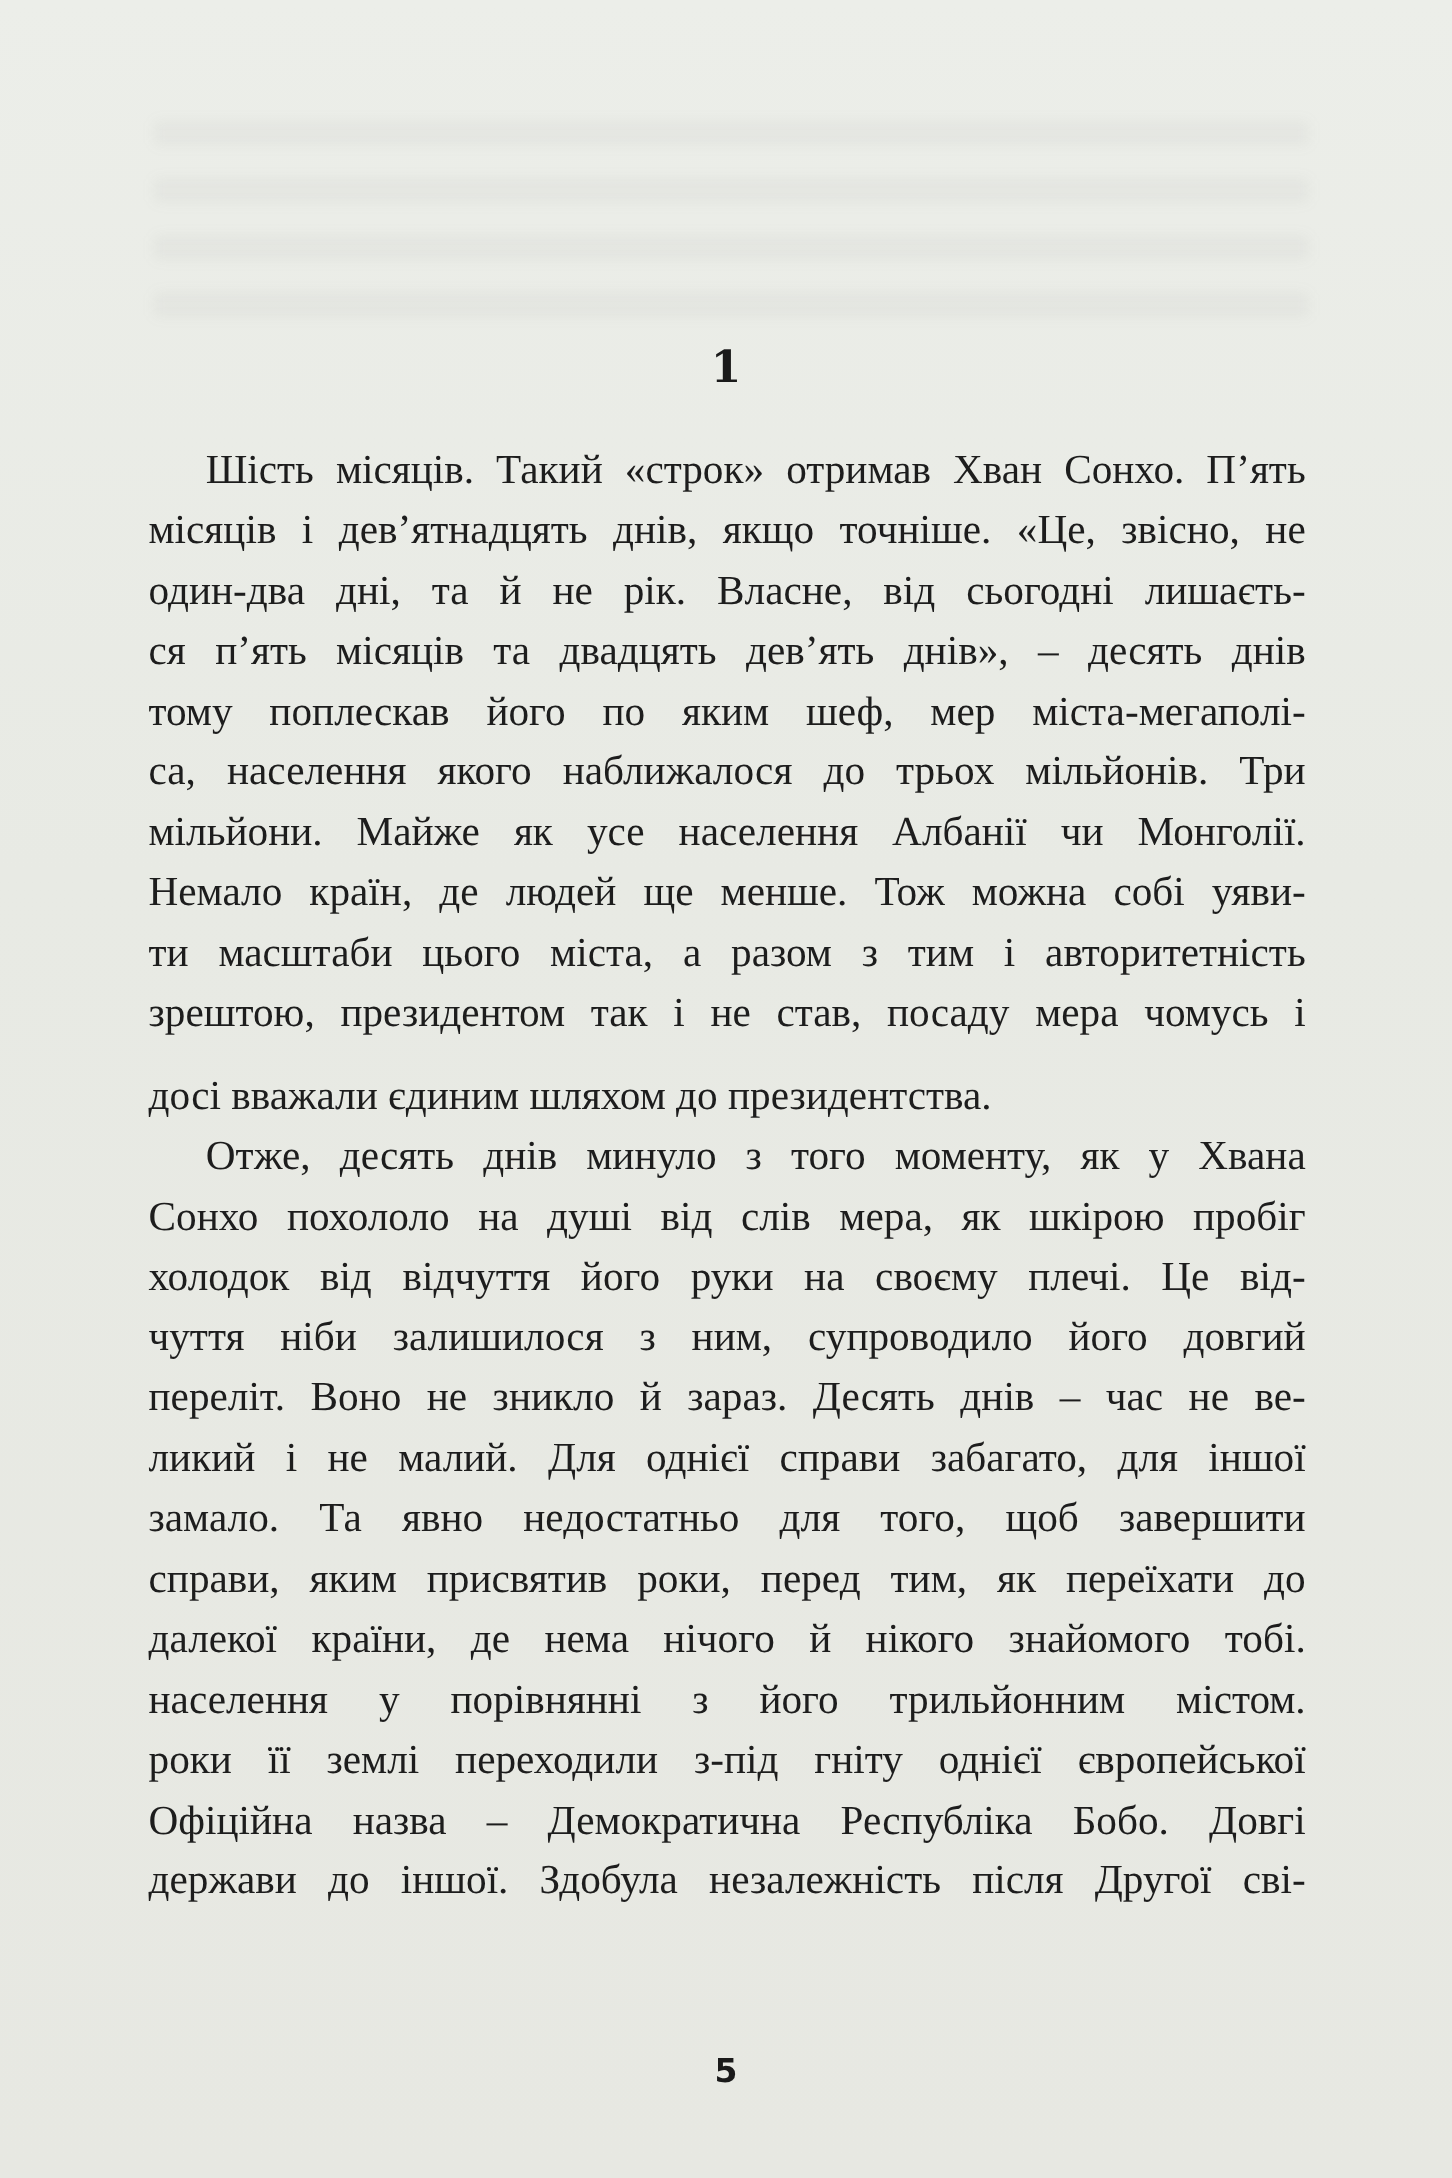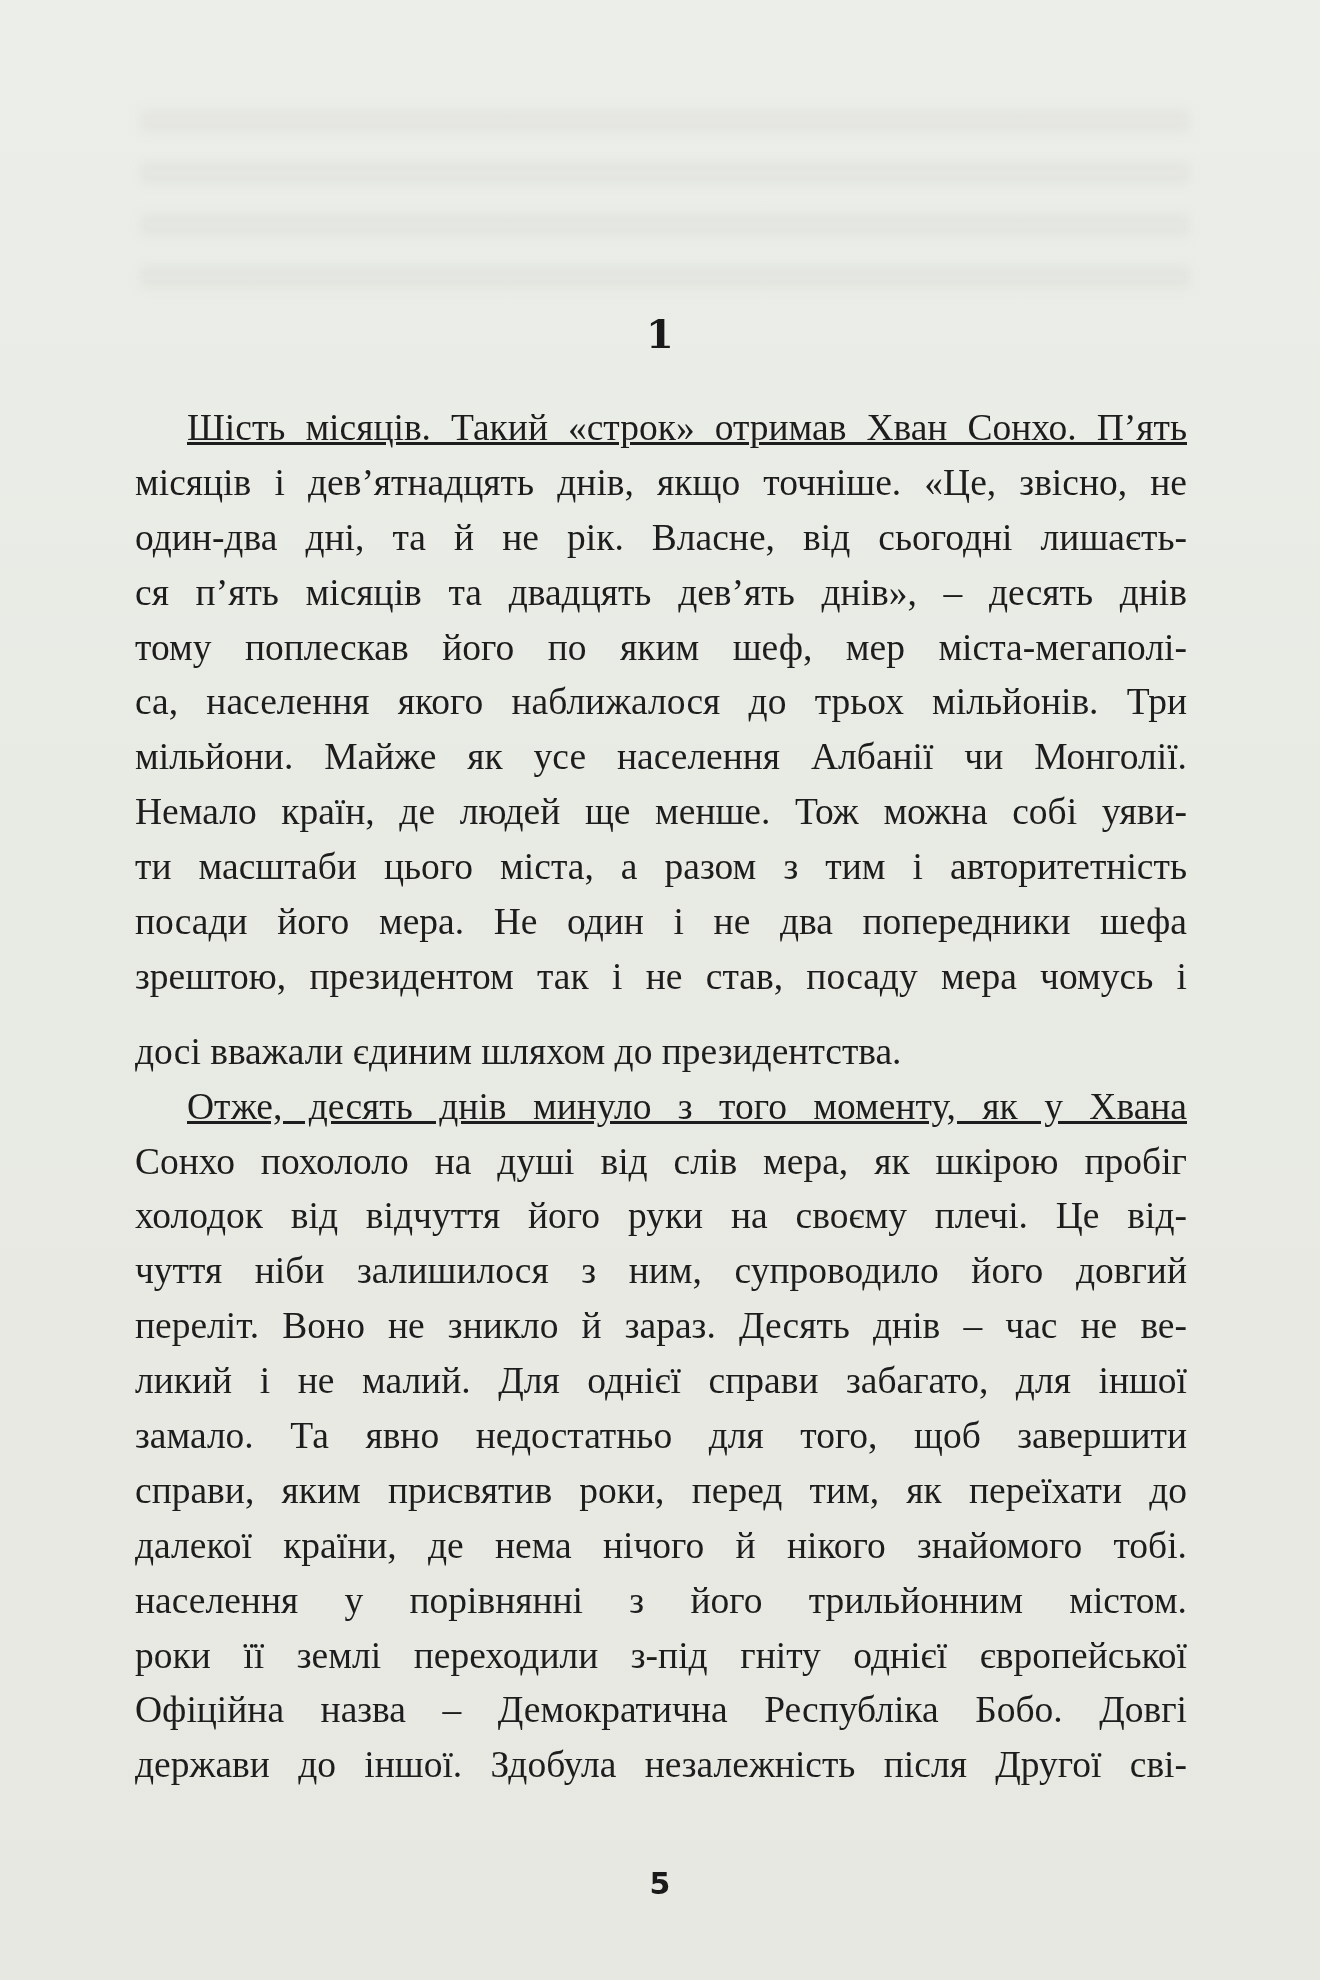--- a/index.html
+++ b/index.html
@@ -61,7 +61,6 @@
     }
     .line.indent {
       padding-left: 52px;
-      text-decoration: underline;
     }
     .line.last {
       text-align-last: left;

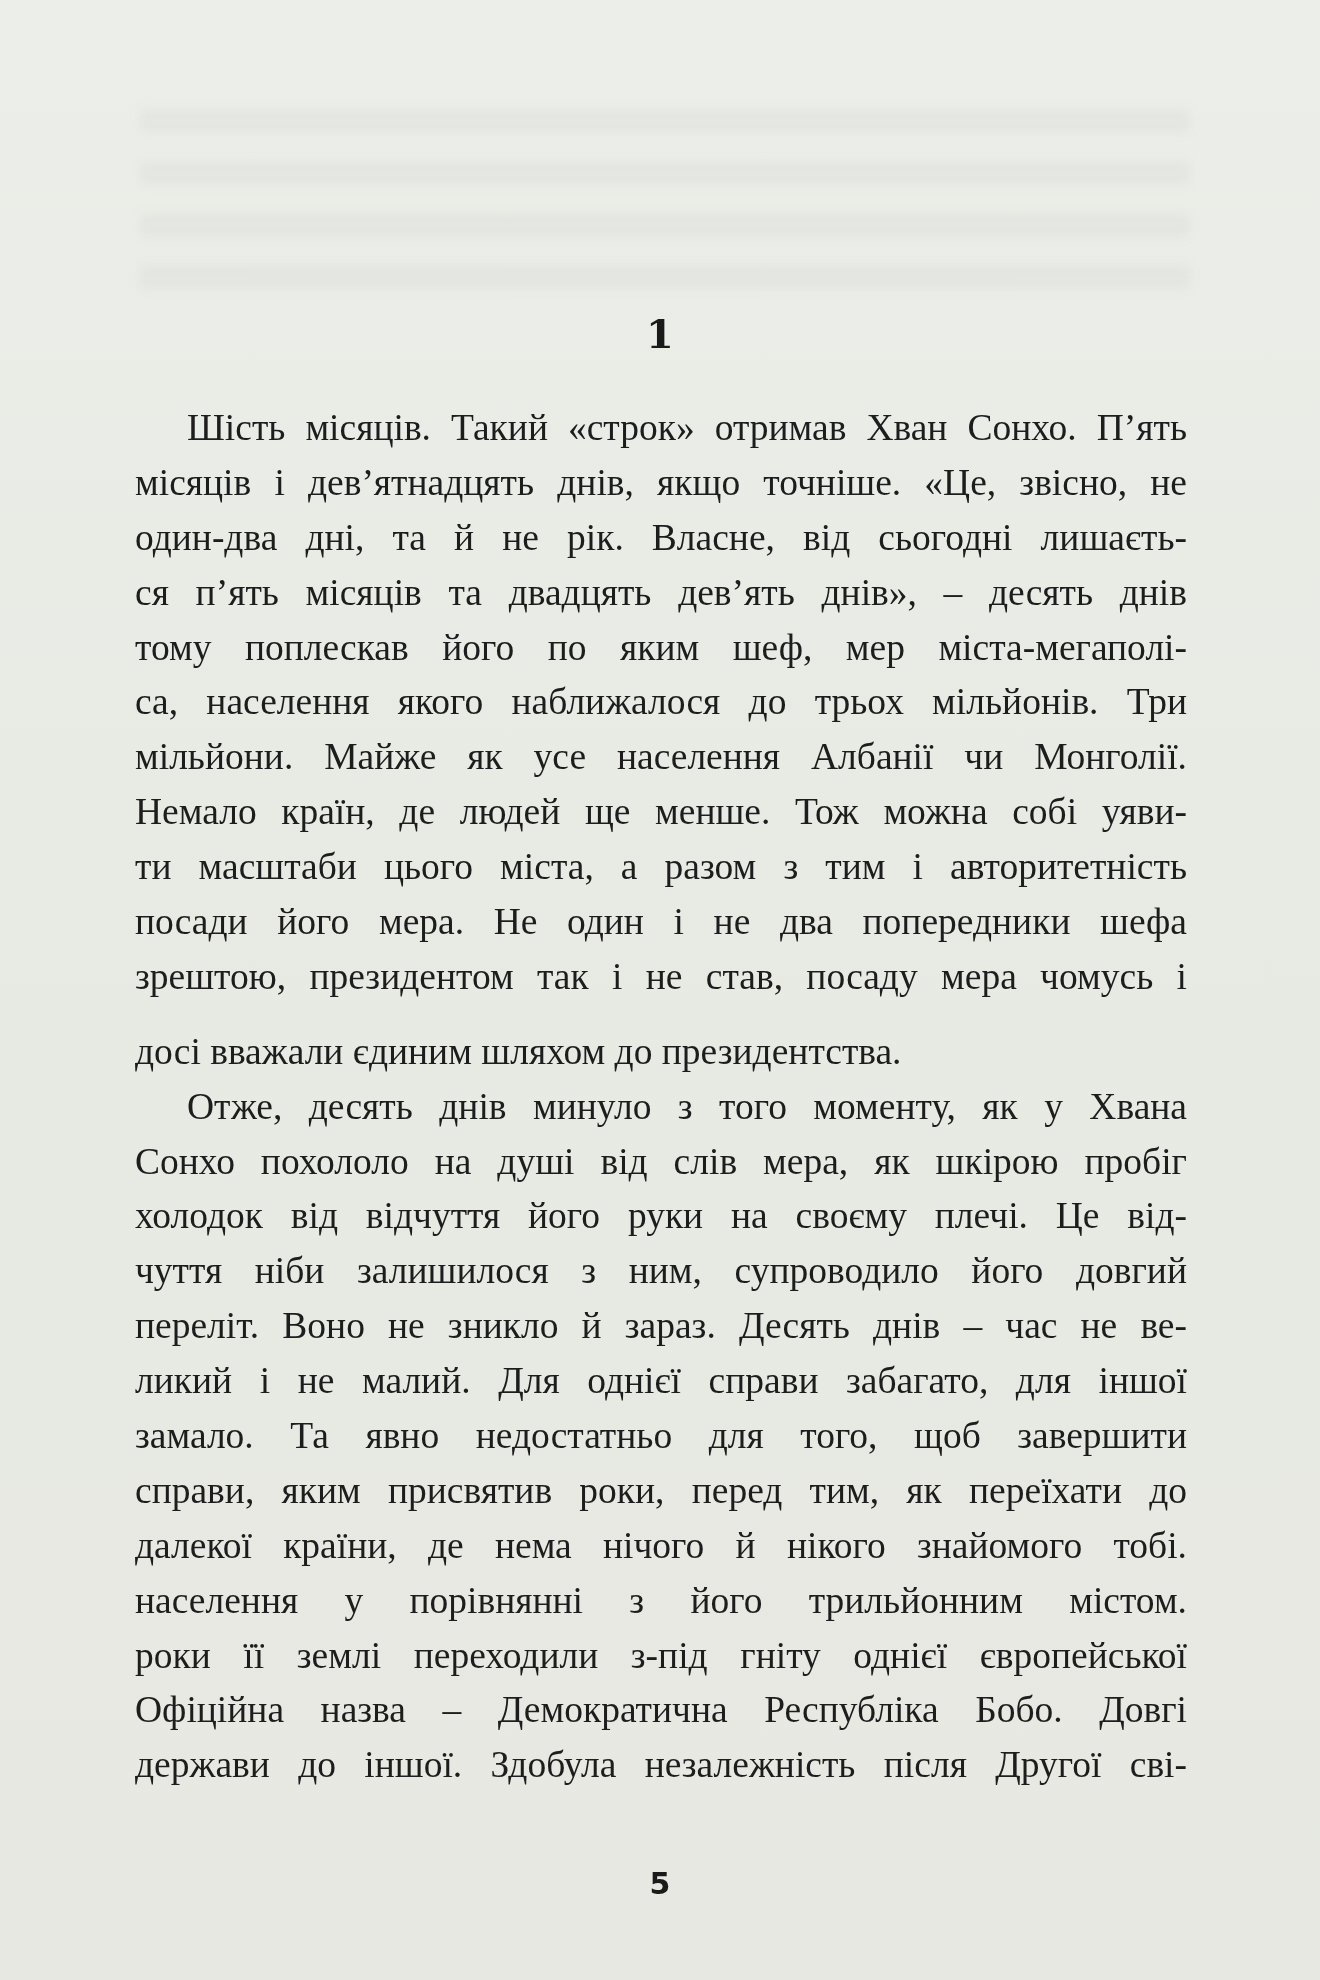--- a/index.html
+++ b/index.html
@@ -100,7 +100,6 @@
       <span class="line">мільйони. Майже як усе населення Албанії чи Монголії.</span>
       <span class="line">Немало країн, де людей ще менше. Тож можна собі уяви-</span>
       <span class="line">ти масштаби цього міста, а разом з тим і авторитетність</span>
-      <span class="line">посади його мера. Не один і не два попередники шефа</span>
       <span class="line">зрештою, президентом так і не став, посаду мера чомусь і</span>
       <span class="line last">досі вважали єдиним шляхом до президентства.</span>
     </div>

